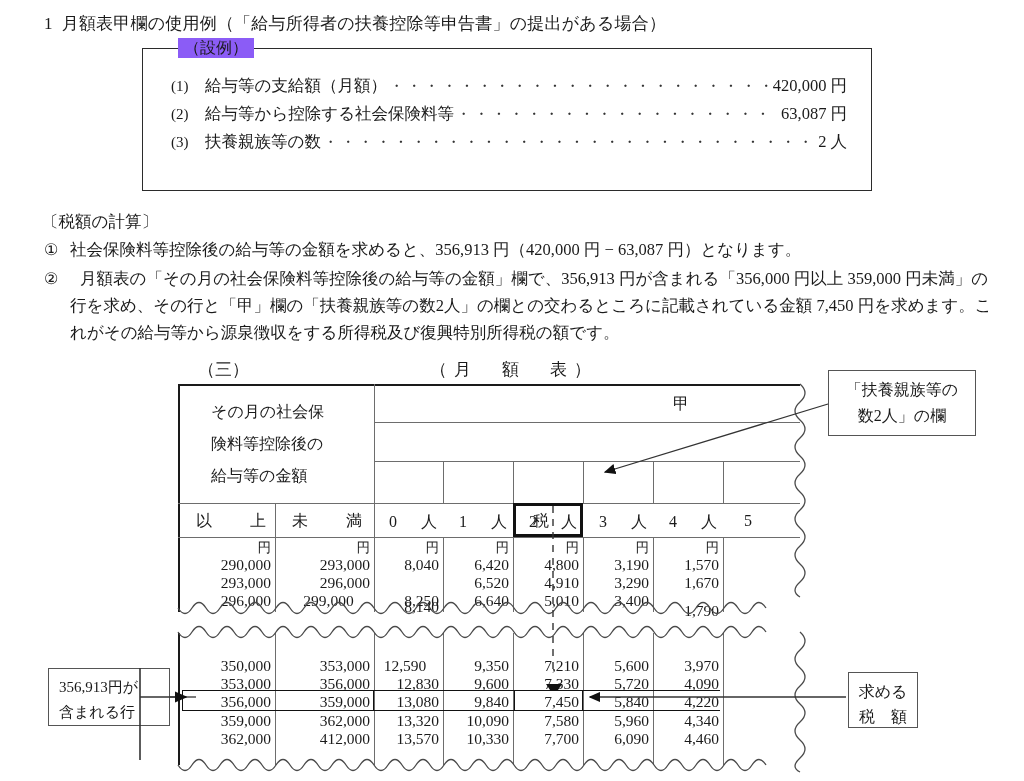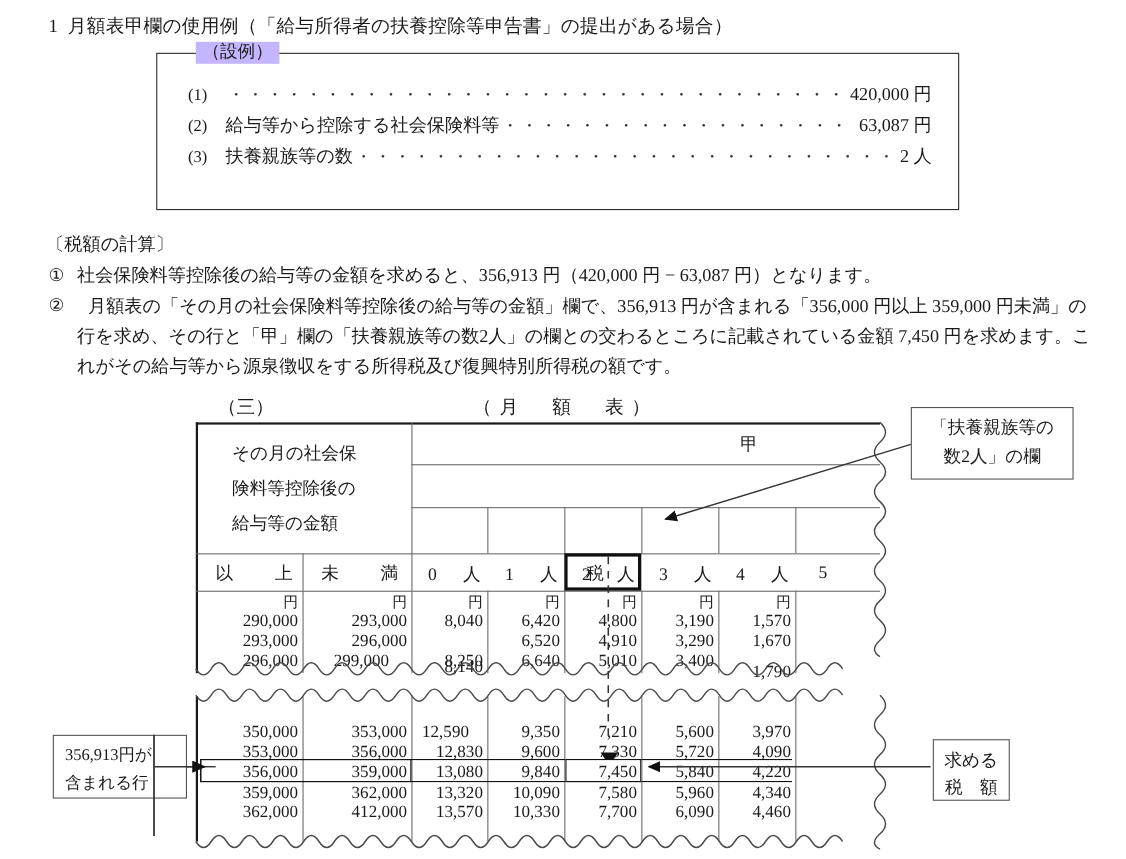--- a/index.html
+++ b/index.html
@@ -36,7 +36,7 @@
   }
   #example-legend {
     left: 178px; top: 38px;
-    background: #c4b5fd;
+    background: #8b5cf6;
     padding: 0 6px;
     font-size: 16px;
     line-height: 20px;

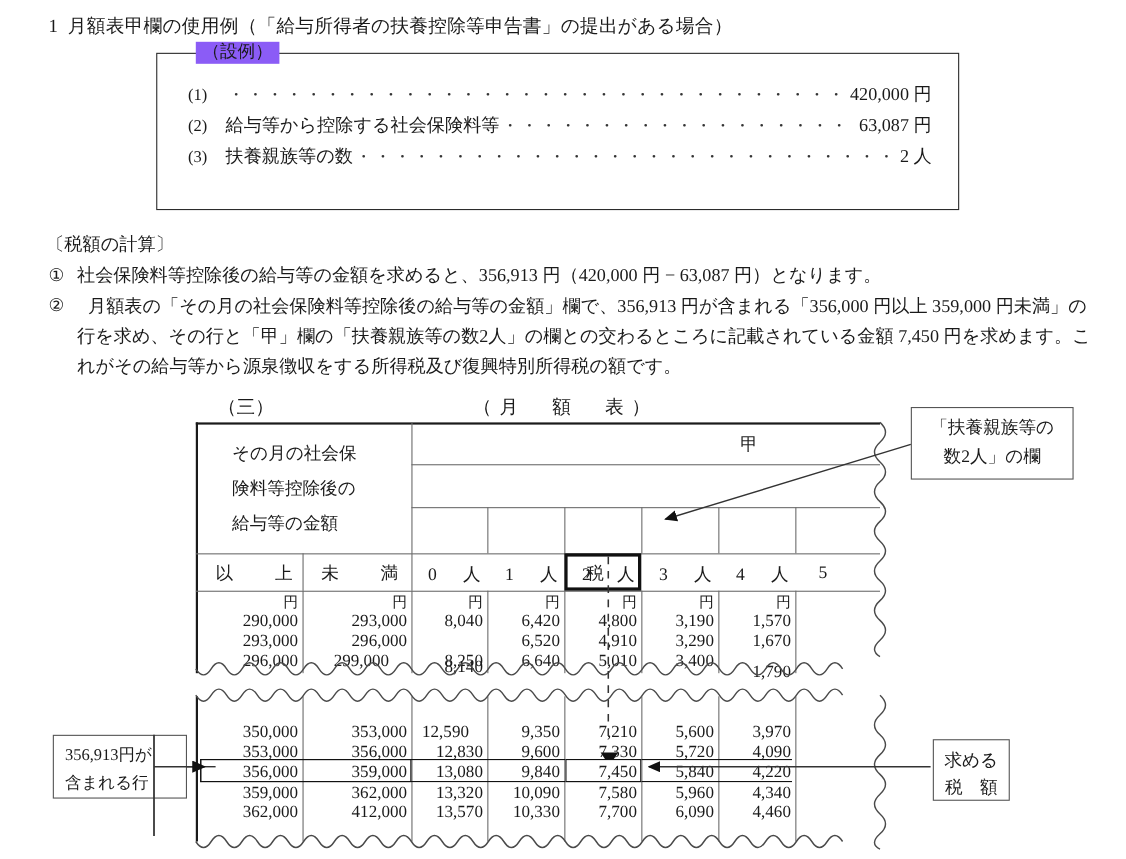--- a/index.html
+++ b/index.html
@@ -199,6 +199,7 @@
 <div class="abs" id="example-box">
   <div class="ex-row" id="ex-r1">
     <span class="idx">(1)</span>
+    <span class="lbl">給与等の支給額（月額）</span>
     <span class="dots">・・・・・・・・・・・・・・・・・・・・・・・・・・・・・・・・・・・・・・・・・・・・・・・・・・・・・・</span>
     <span class="amt">420,000 円</span>
   </div>

